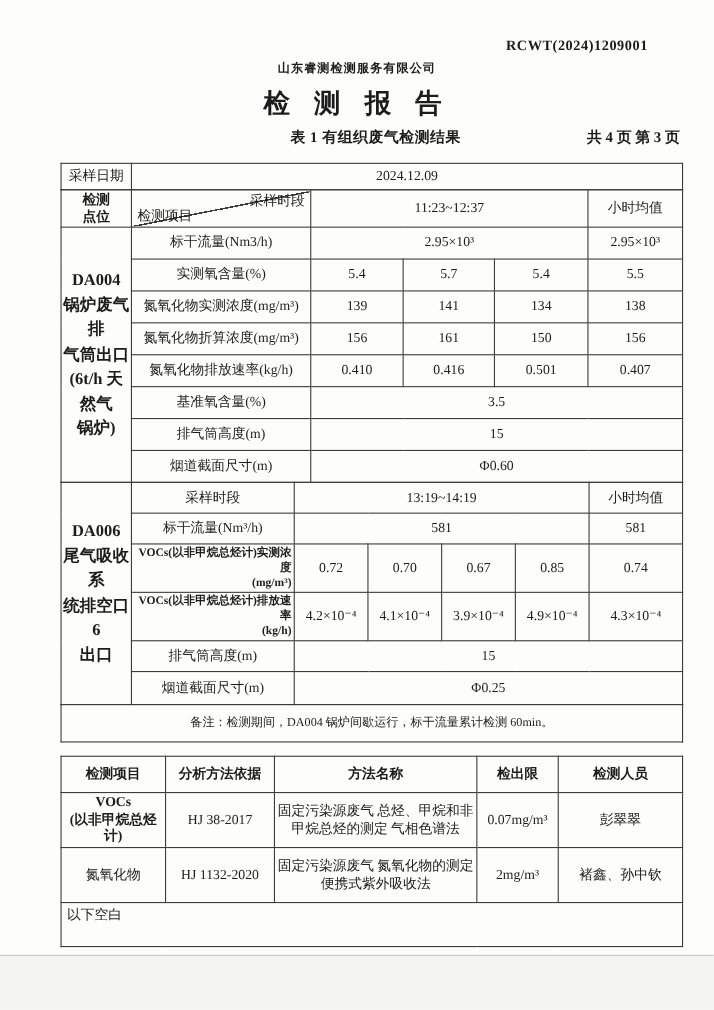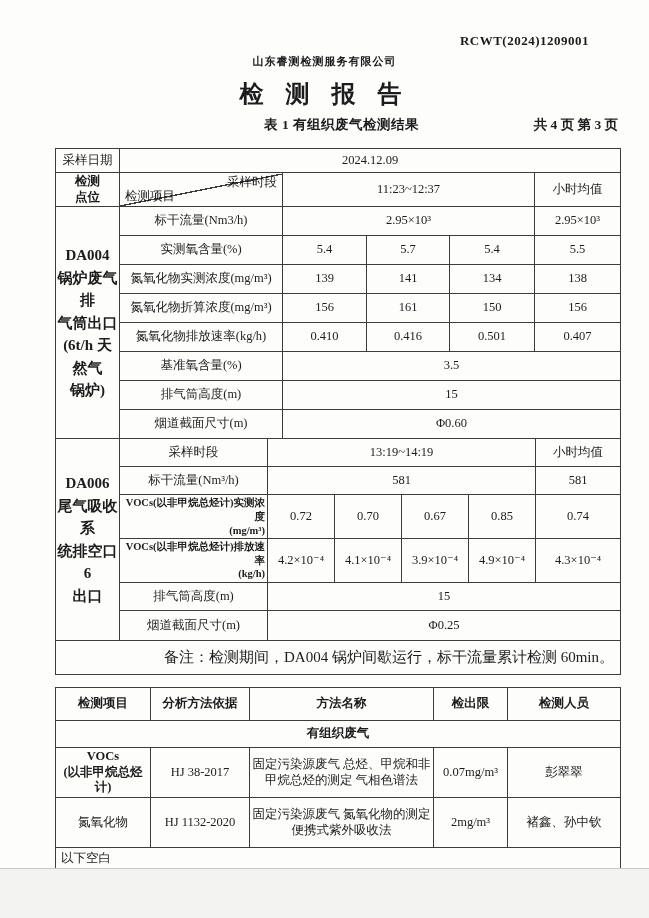--- a/index.html
+++ b/index.html
@@ -58,7 +58,7 @@
   }
   .diag .top-right { position: absolute; top: 1px; right: 5px; font-size: 12.5px; }
   .diag .bottom-left { position: absolute; bottom: 1px; left: 5px; font-size: 12.5px; }
-  .note-td { text-align: right; padding: 4px 6px; font-size: 15px; }
+  .note-td { text-align: center; padding: 4px 6px; font-size: 11px; }
   .t2-gap { height: 12px; }
   .t2cap {
     text-align: center; font-size: 13.5px; font-weight: bold;

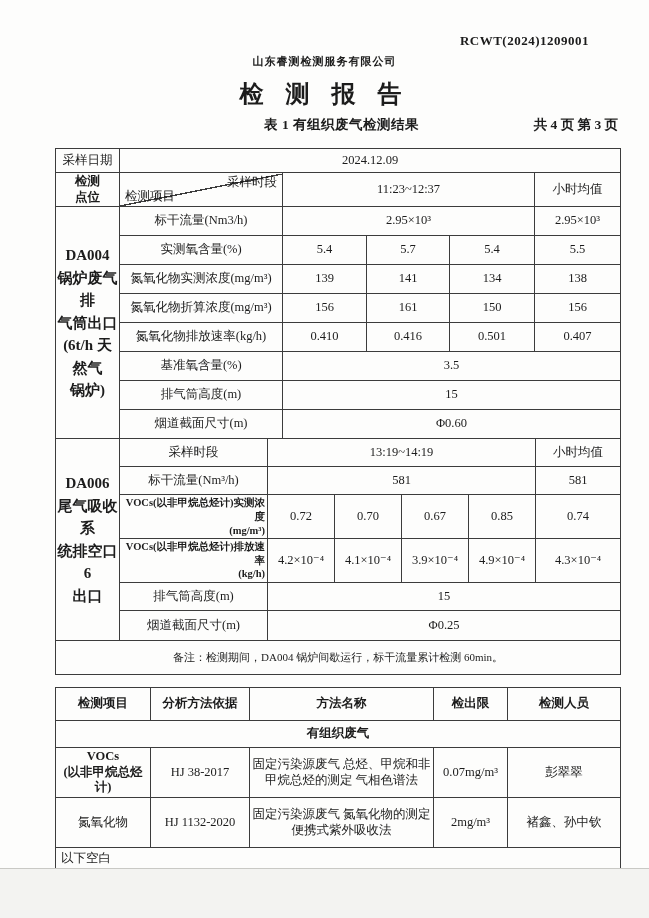--- a/index.html
+++ b/index.html
@@ -257,9 +257,6 @@
       <td style="font-weight:bold">检出限</td>
       <td style="font-weight:bold">检测人员</td>
     </tr>
-    <tr style="height:27px">
-      <td colspan="5" style="font-weight:bold">有组织废气</td>
-    </tr>
     <tr style="height:50px">
       <td class="pre">VOCs
 (以非甲烷总烃计)</td>

